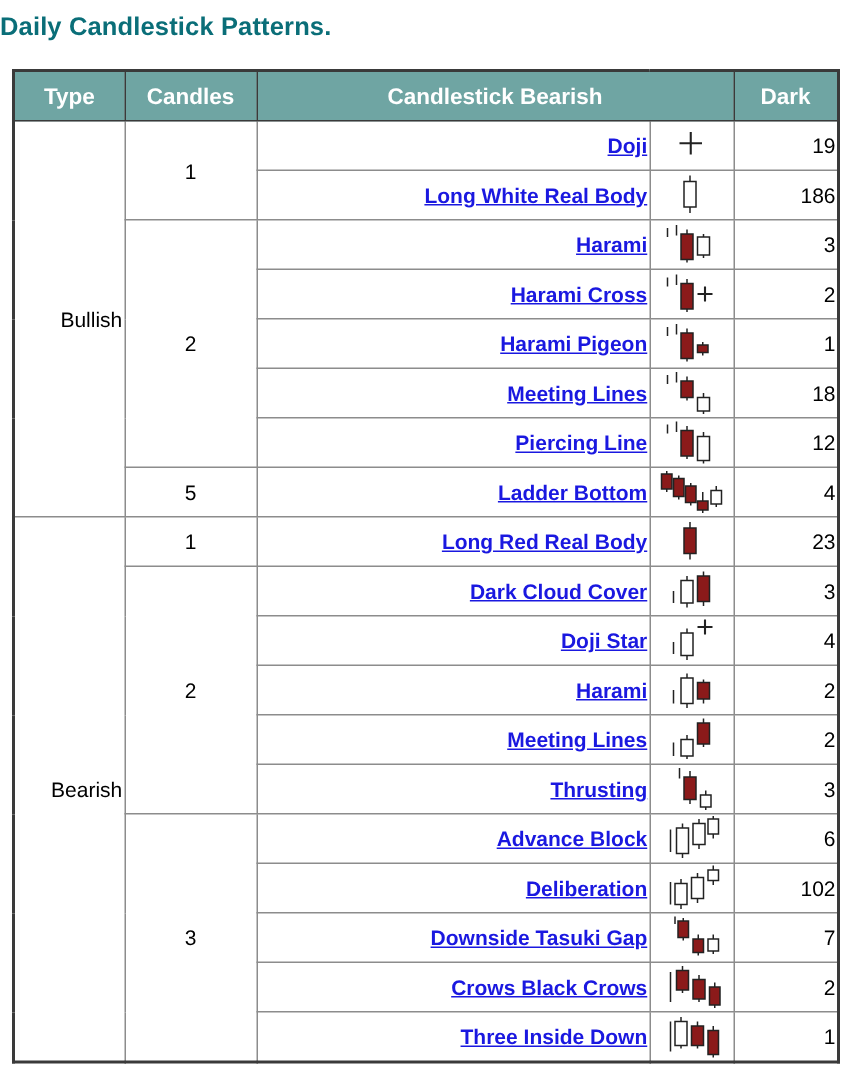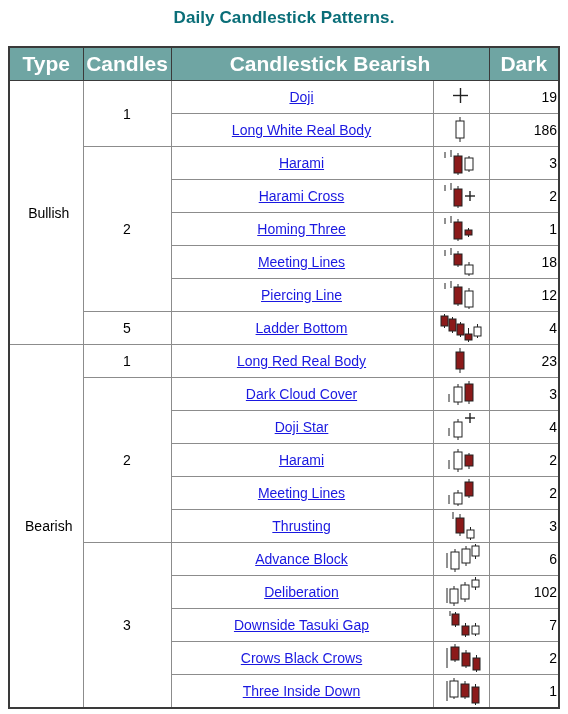--- a/index.html
+++ b/index.html
@@ -12,7 +12,7 @@
     color:#0a6e78;
     font-size:17px;
     font-weight:bold;
-    text-align:center;
+    text-align:left;
     padding-top:8px;
     letter-spacing:.1px;
   }

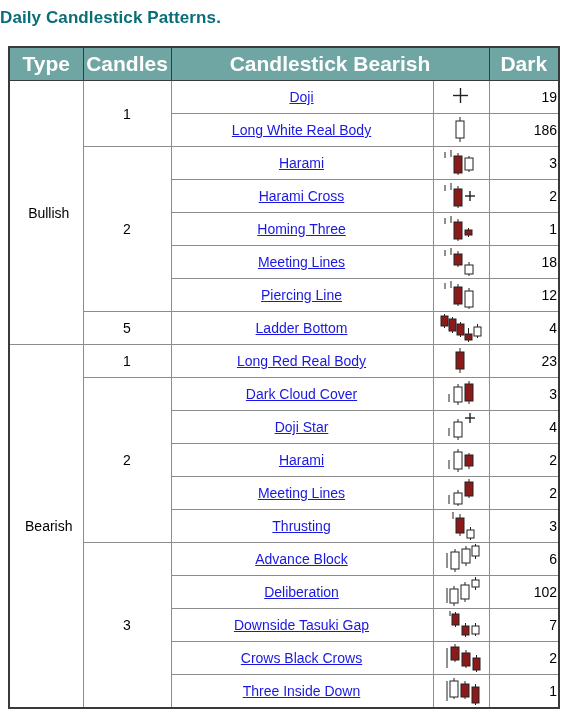--- a/index.html
+++ b/index.html
@@ -36,7 +36,7 @@
   table.patterns th{
     background:#6fa5a3;
     color:#ffffff;
-    font-size:21px;
+    font-size:15px;
     font-weight:bold;
     height:30px;
     border:1px solid #3a3a3a;

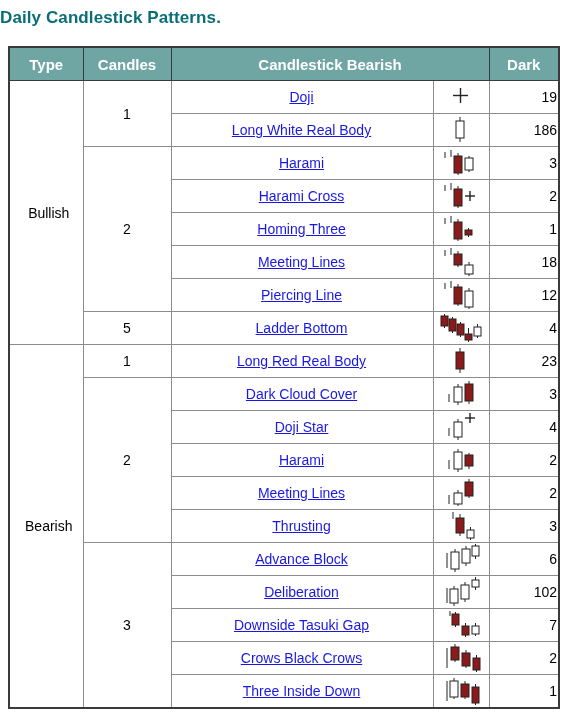--- a/index.html
+++ b/index.html
@@ -64,7 +64,8 @@
   }
   td.name-cell{
     padding-left:0;
-    text-align:center;
+    text-align:right;
+    font-weight:bold;
   }
   td.glyph-cell{
     padding:0;

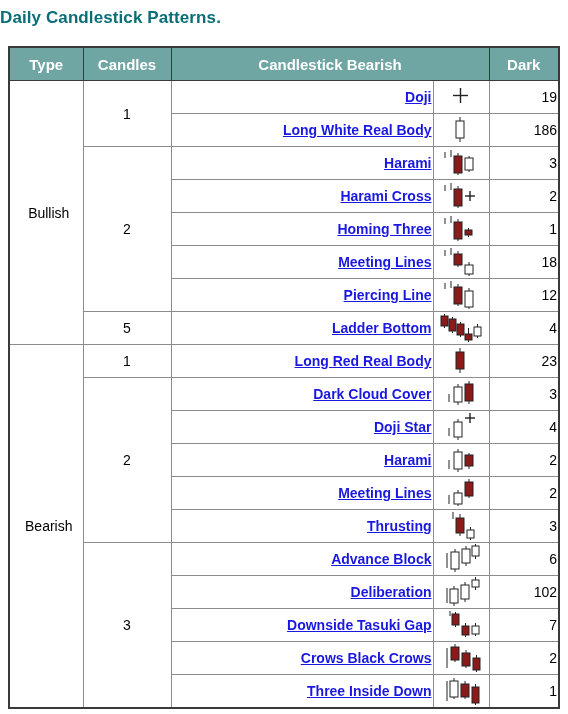--- a/index.html
+++ b/index.html
@@ -52,7 +52,7 @@
     background:#ffffff;
   }
   td.type-cell{
-    text-align:center;
+    text-align:right;
     padding-left:6px;
     font-size:14px;
     border-left:1px solid #3a3a3a;

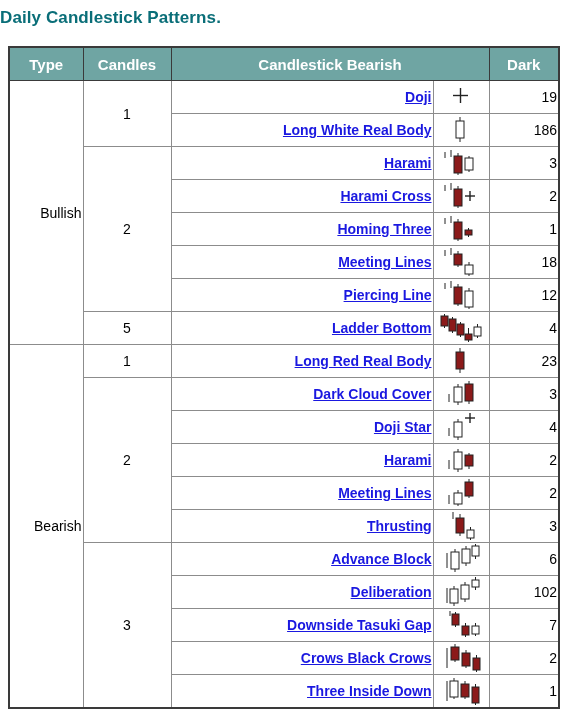--- a/index.html
+++ b/index.html
@@ -165,7 +165,7 @@
           <td class="count-cell">2</td>
         </tr>
         <tr>
-          <td class="name-cell"><a class="pattern-link" href="#">Homing Three</a></td>
+          <td class="name-cell"><a class="pattern-link" href="#">Harami Pigeon</a></td>
           <td class="glyph-cell">
             <svg class="glyph-svg" width="52" height="32" viewBox="0 0 52 32">
               <line x1="10" y1="5" x2="10" y2="11" stroke="#222222" stroke-width="1"></line>

